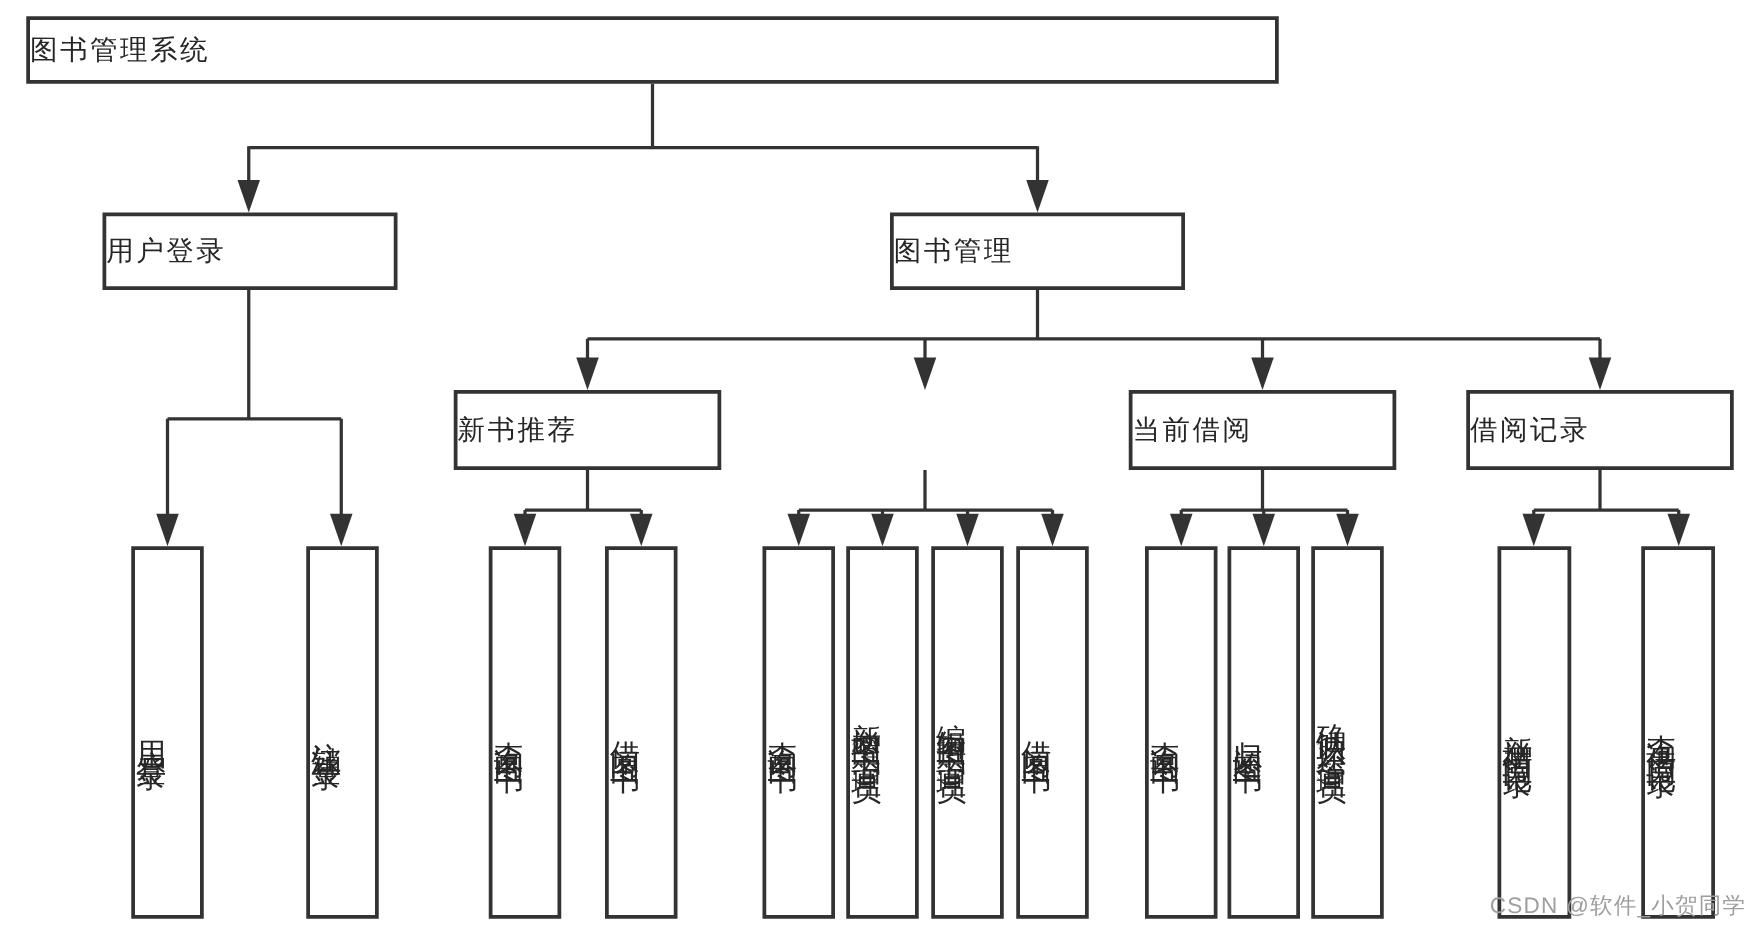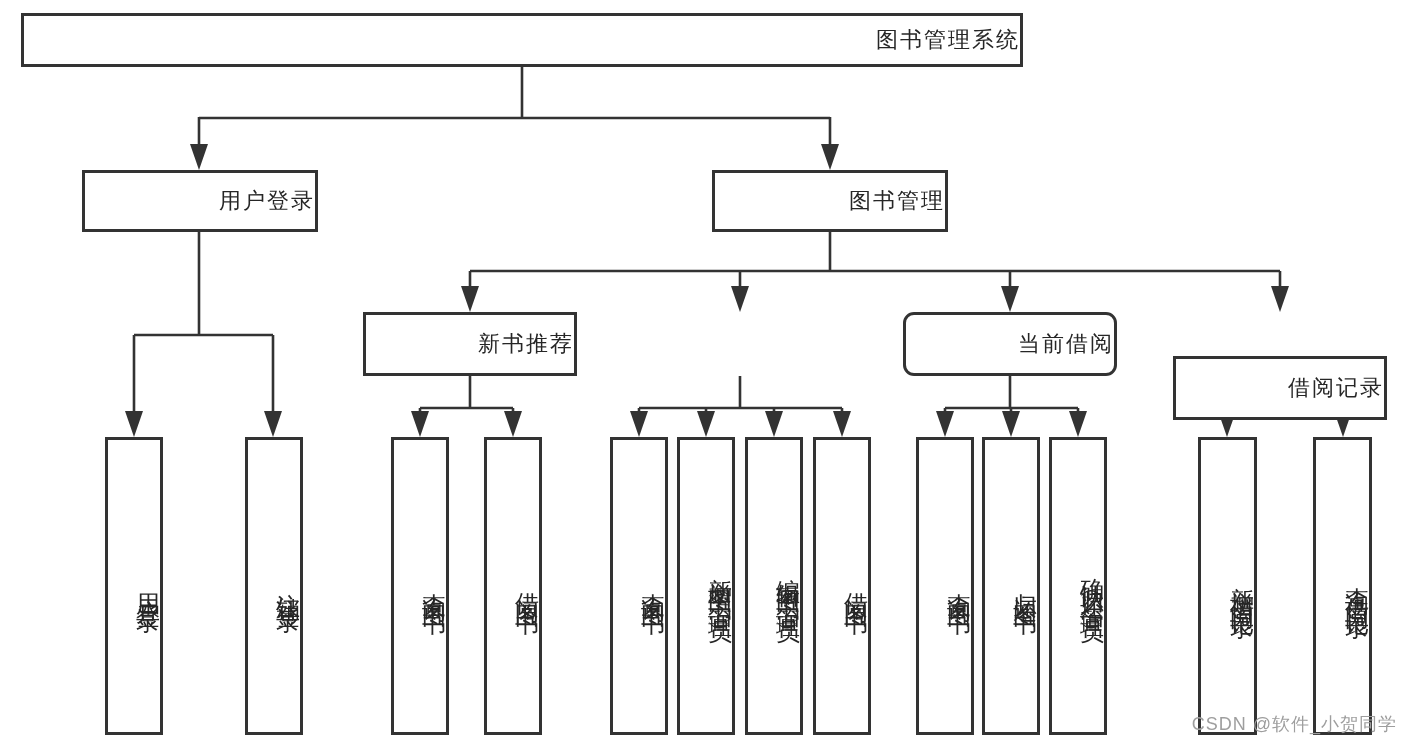--- a/index.html
+++ b/index.html
@@ -24,7 +24,7 @@
     color: #262626;
     display: flex;
     align-items: center;
-    justify-content: flex-end;
+    justify-content: flex-start;
     text-align: center;
   }
   .hbox {

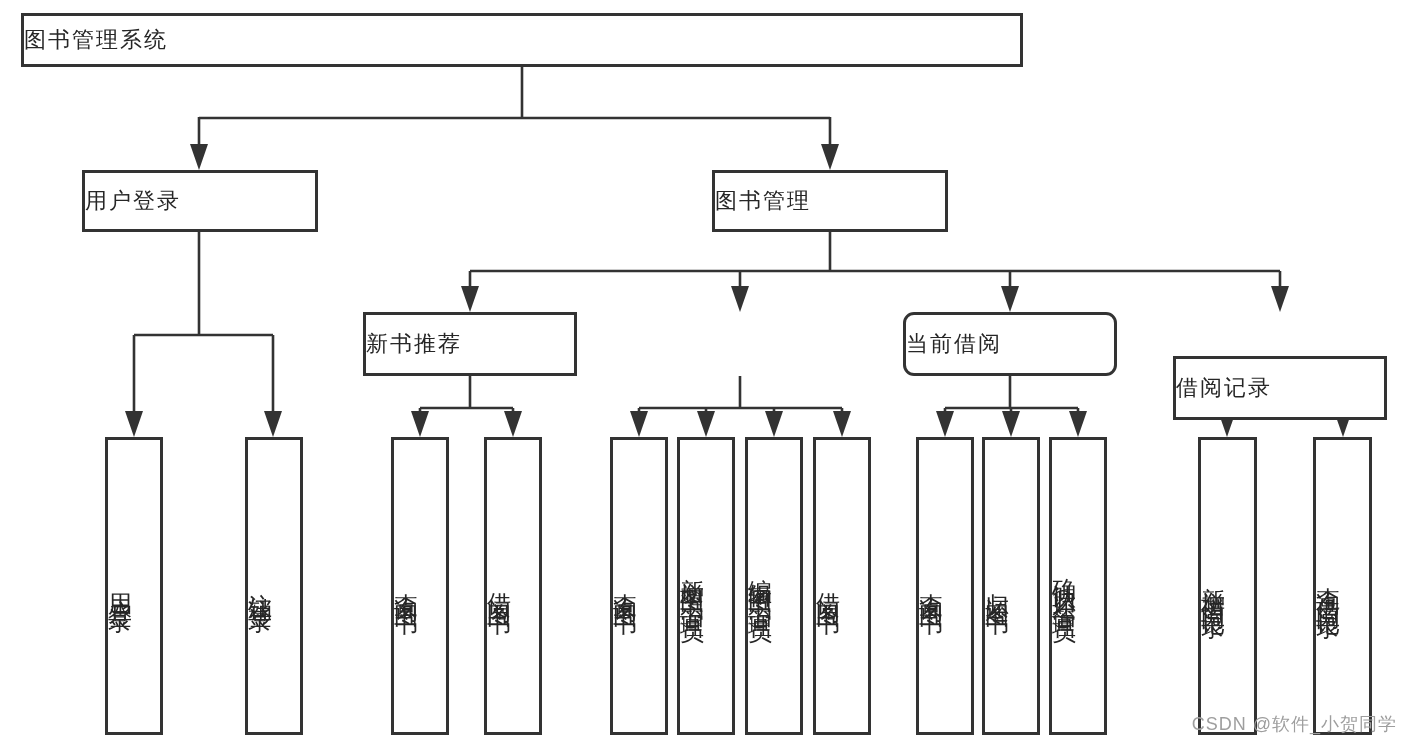--- a/index.html
+++ b/index.html
@@ -46,7 +46,7 @@
   .n-book-mgmt     { left: 712px;  top: 170px; width: 236px;  height: 62px; }
   .n-new-book      { left: 363px;  top: 312px; width: 214px;  height: 64px; }
   .n-book-borrow   { left: 633px;  top: 312px; width: 214px;  height: 64px; }
-  .n-cur-borrow    { left: 903px;  top: 312px; width: 214px;  height: 64px; border-radius: 11px; }
+  .n-cur-borrow    { left: 903px;  top: 312px; width: 214px;  height: 64px; }
   .n-borrow-rec    { left: 1173px; top: 312px; width: 214px;  height: 64px; margin-top: 44px; }
   .lf { top: 437px; height: 298px; width: 58px; }
   .lf0  { left: 105px; }

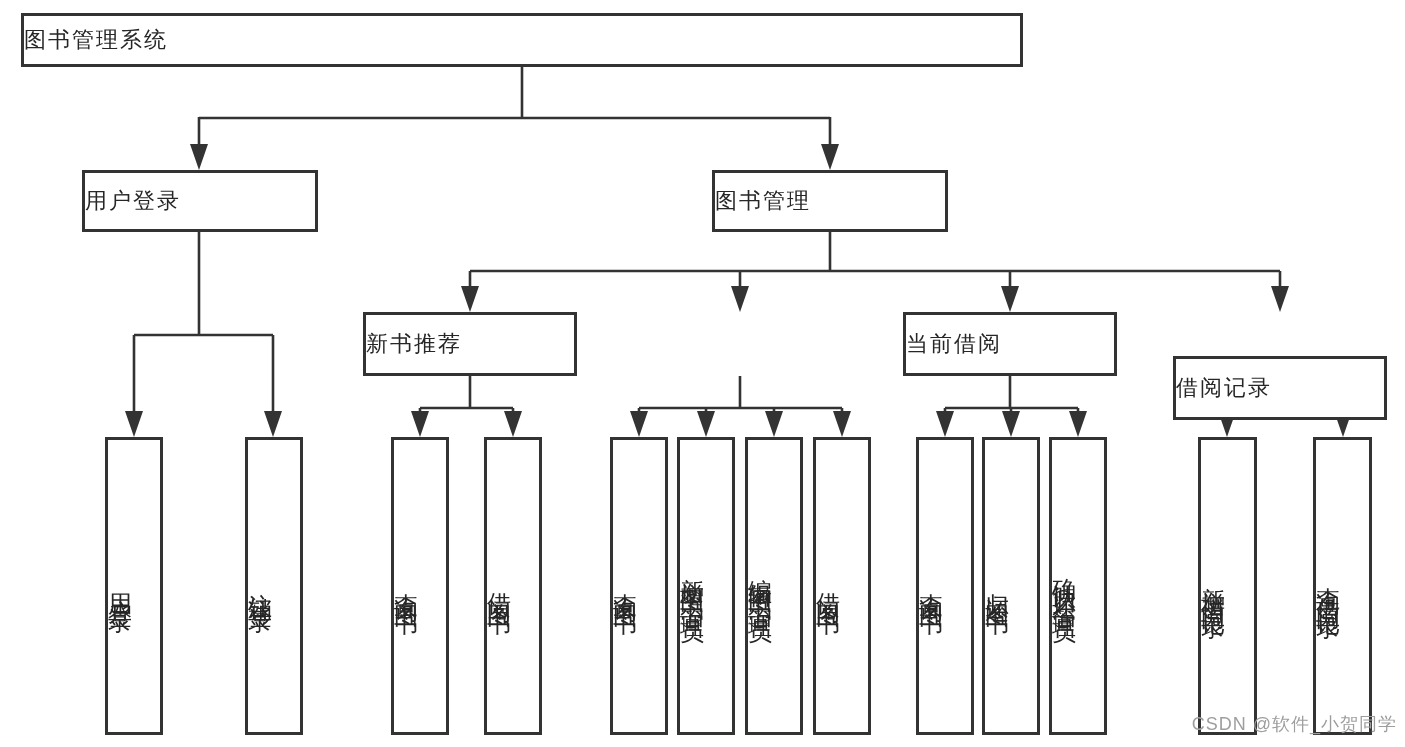--- a/index.html
+++ b/index.html
@@ -47,7 +47,7 @@
   .n-new-book      { left: 363px;  top: 312px; width: 214px;  height: 64px; }
   .n-book-borrow   { left: 633px;  top: 312px; width: 214px;  height: 64px; }
   .n-cur-borrow    { left: 903px;  top: 312px; width: 214px;  height: 64px; }
-  .n-borrow-rec    { left: 1173px; top: 312px; width: 214px;  height: 64px; margin-top: 44px; }
+  .n-borrow-rec    { left: 1173px; top: 312px; width: 214px;  height: 64px; }
   .lf { top: 437px; height: 298px; width: 58px; }
   .lf0  { left: 105px; }
   .lf1  { left: 245px; }

